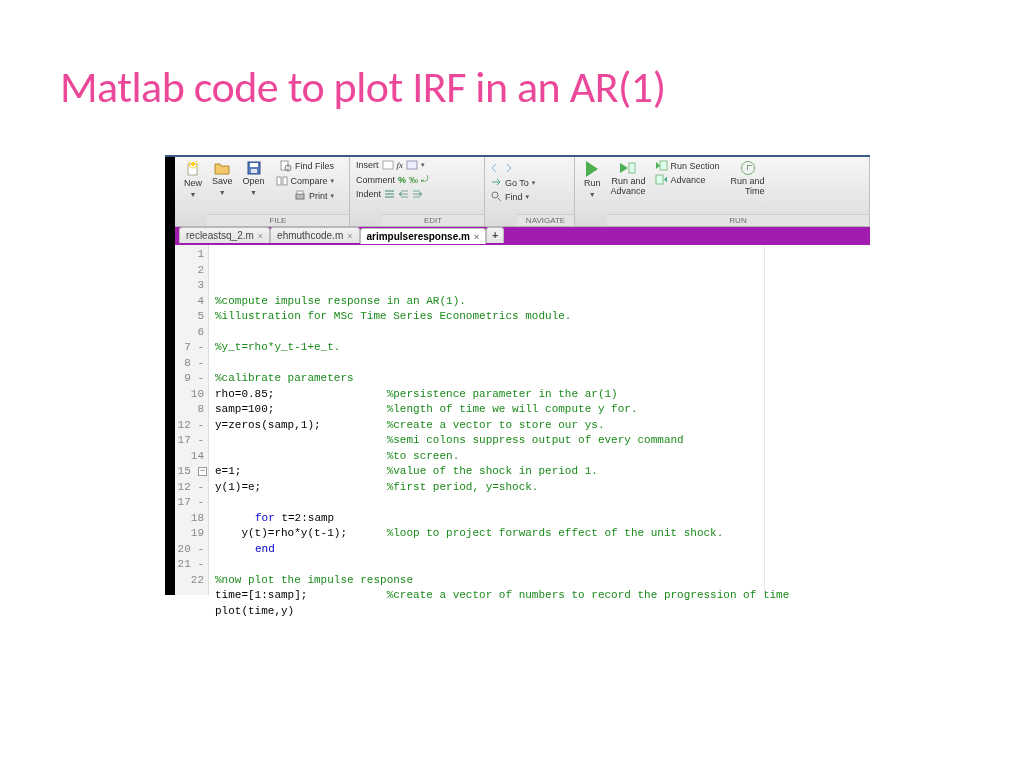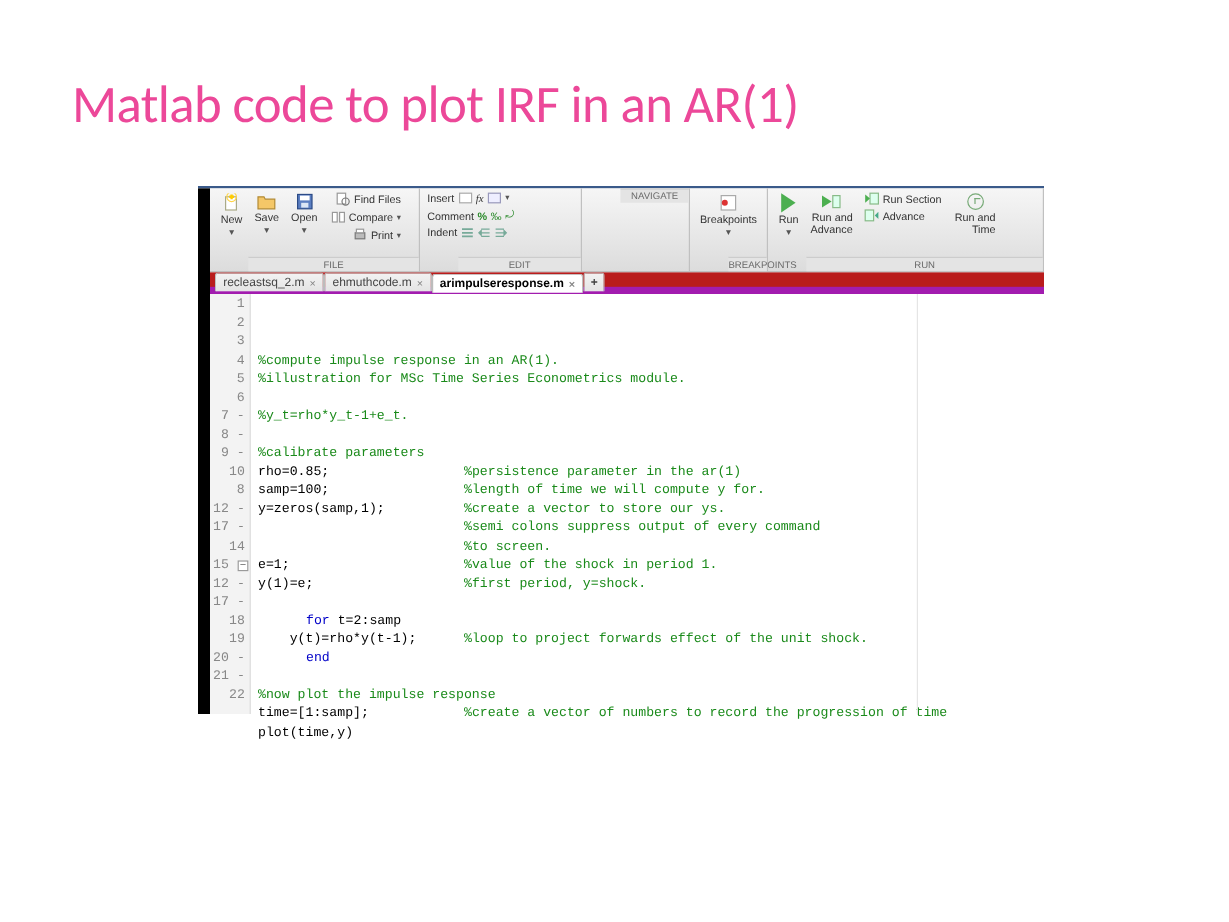--- a/index.html
+++ b/index.html
@@ -231,6 +231,33 @@
     </div>
 
     <div class="section" style="width:90px;">
+      <div class="section-body">
+        <div class="vstack" style="margin-top:3px;">
+          <div class="smallrow">
+            <svg class="ico" width="11" height="11">
+                <path d="M5 9L1 5l4-4" fill="none" stroke="#8ac"></path>
+              </svg>
+            <svg class="ico" width="11" height="11">
+                <path d="M2 1l4 4-4 4" fill="none" stroke="#8ac"></path>
+              </svg>
+          </div>
+          <div class="smallrow">
+            <svg class="ico" width="11" height="11">
+                <path d="M1 5h7M6 2l3 3-3 3" fill="none" stroke="#4a8"></path>
+              </svg>
+            <span>Go To</span>
+            <span class="drop">▾</span>
+          </div>
+          <div class="smallrow">
+            <svg class="ico" width="11" height="11">
+                <circle cx="4" cy="4" r="3" fill="none" stroke="#777"></circle>
+                <path d="M7 7l3 3" stroke="#777"></path>
+              </svg>
+            <span>Find</span>
+            <span class="drop">▾</span>
+          </div>
+        </div>
+      </div>
       <div class="section-label">NAVIGATE</div>
     </div>
 

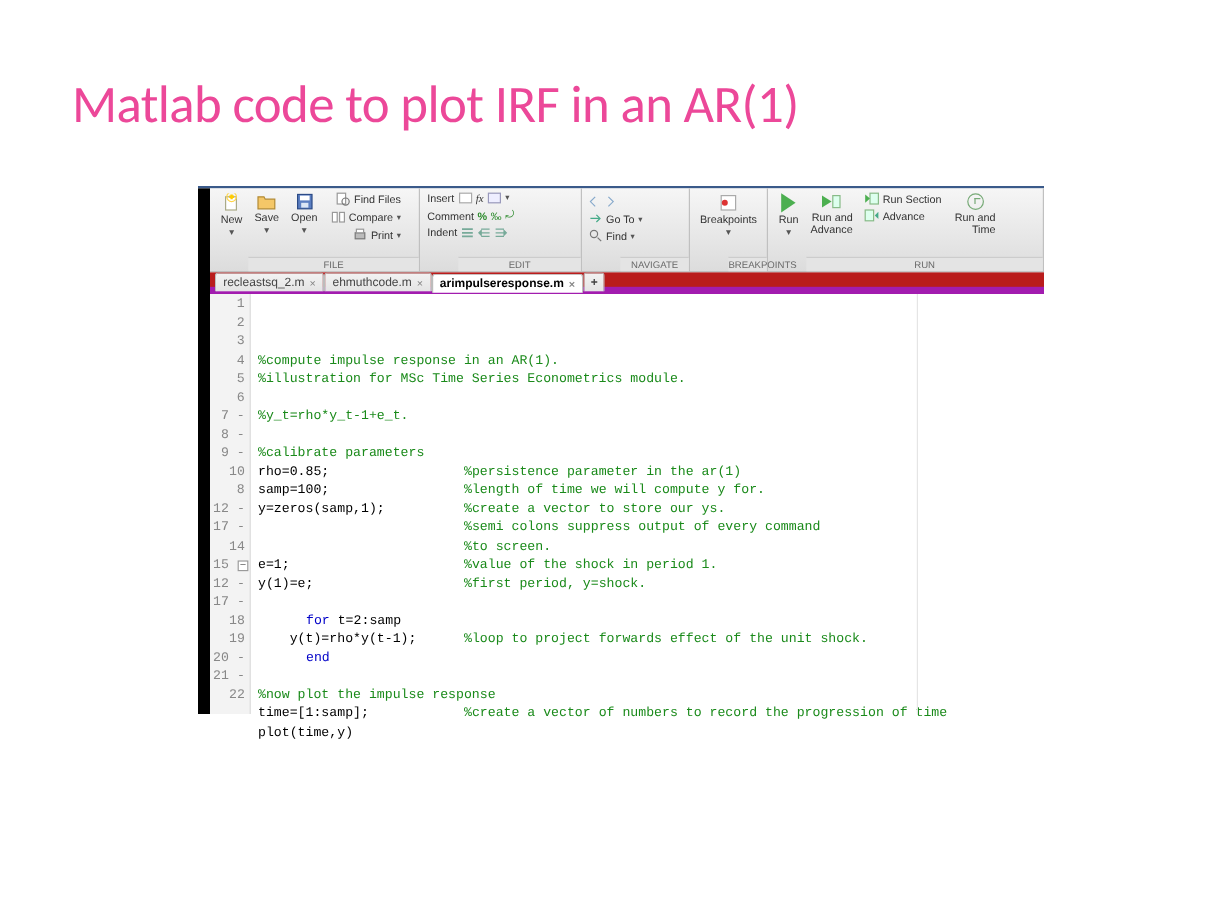--- a/index.html
+++ b/index.html
@@ -261,19 +261,6 @@
       <div class="section-label">NAVIGATE</div>
     </div>
 
-    <div class="section" style="width:65px;">
-      <div class="section-body" style="justify-content:center;">
-        <div class="bigbtn">
-          <svg class="ico" width="16" height="16">
-              <rect x="2" y="2" width="12" height="12" fill="#fff" stroke="#aaa"></rect>
-              <circle cx="5" cy="8" r="2.5" fill="#d33"></circle>
-            </svg>
-          <span class="lbl">Breakpoints</span>
-          <span class="drop">▼</span>
-        </div>
-      </div>
-      <div class="section-label">BREAKPOINTS</div>
-    </div>
 
     <div class="section" style="flex:1;">
       <div class="section-body">

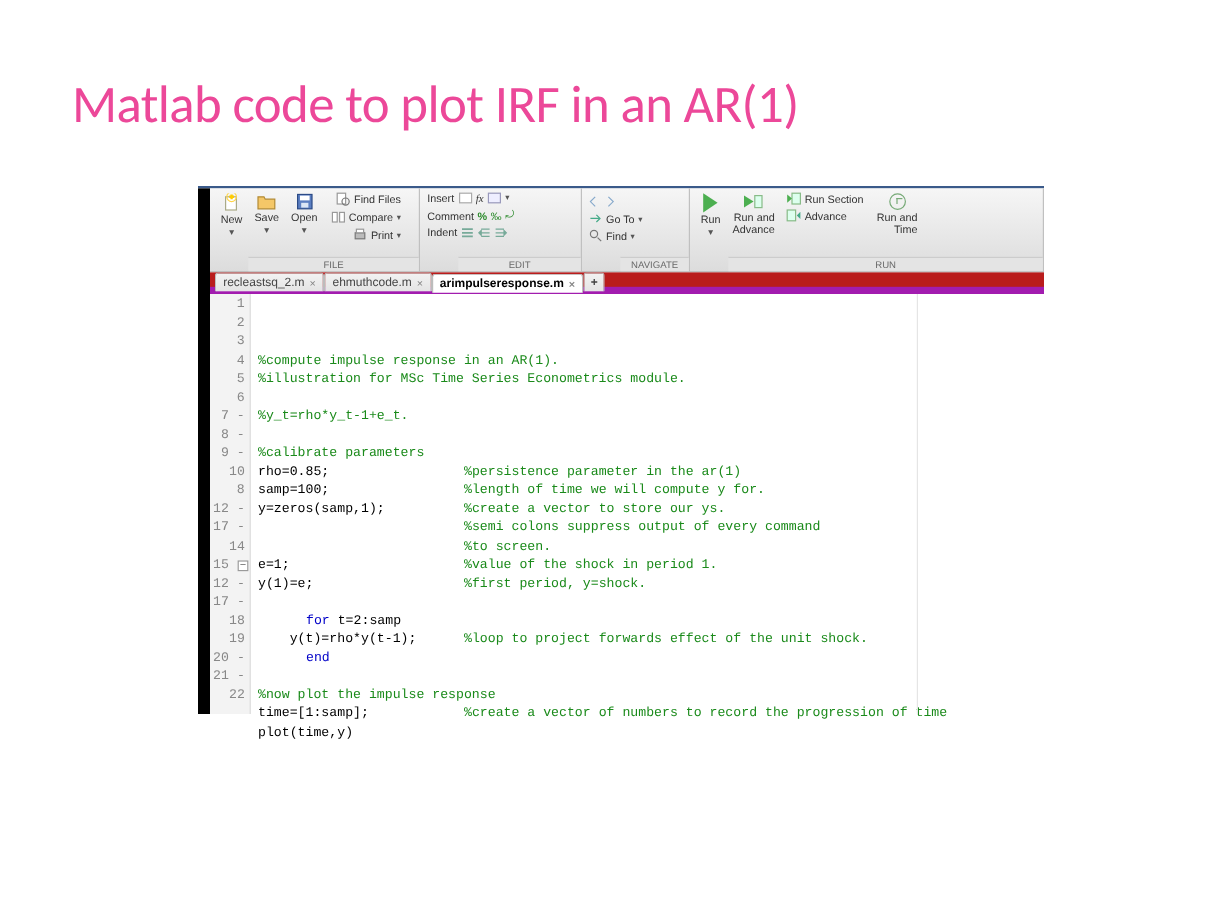--- a/index.html
+++ b/index.html
@@ -71,9 +71,9 @@
   .tabbar {
     margin-left: 10px;
     height: 18px;
-    background: #b91c1c;
-    border-bottom: 6px solid #a21caf;
-    display: flex; align-items: flex-start;
+    background: #a21caf;
+    border-bottom: 2px solid #a21caf;
+    display: flex; align-items: flex-end;
     padding-left: 4px; gap: 0;
   }
   .tab {

